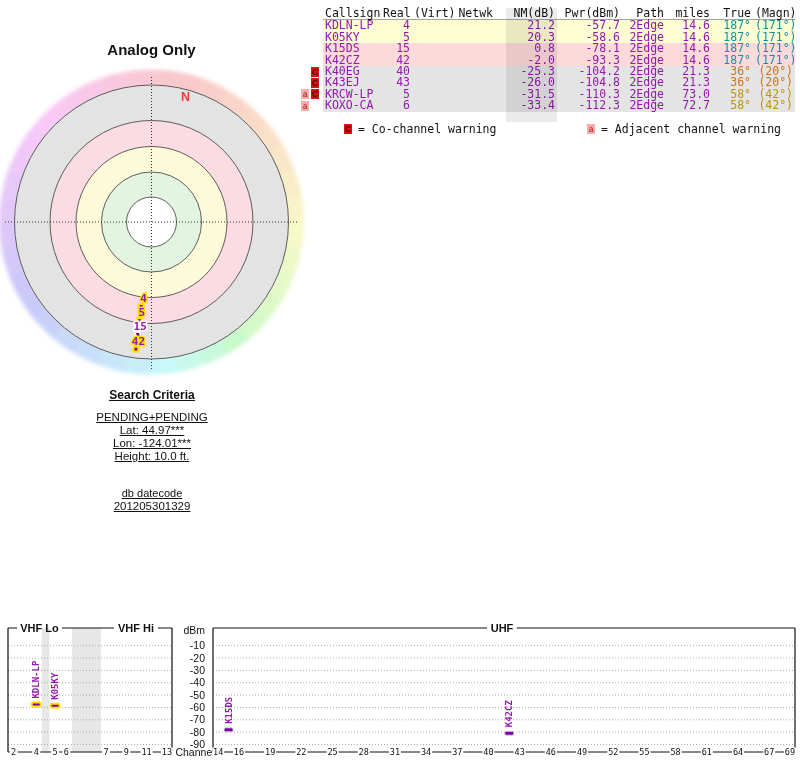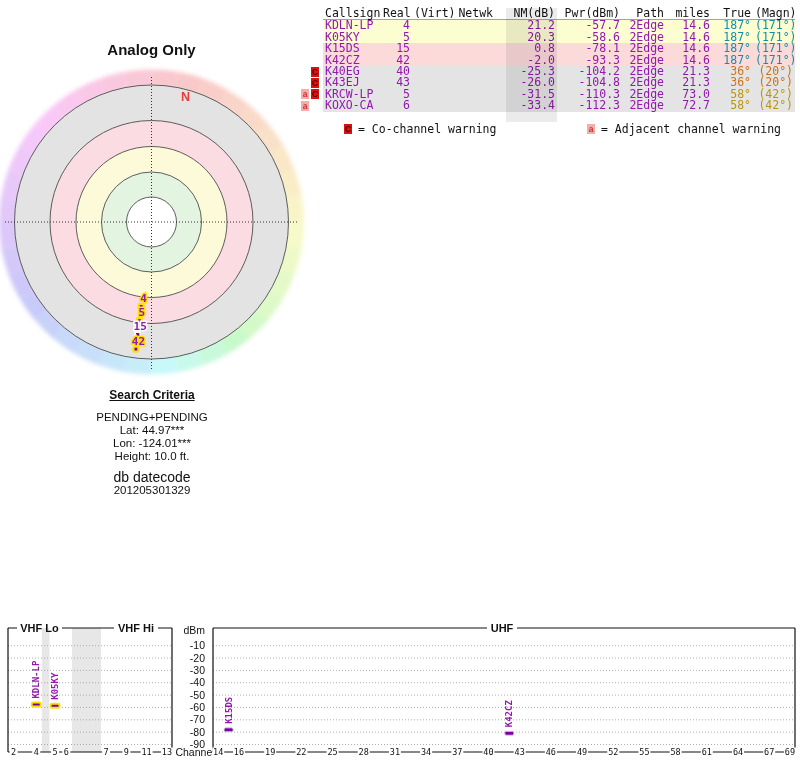--- a/index.html
+++ b/index.html
@@ -48,7 +48,7 @@
           font-size:11.5px;color:#111;}
   .legend .badge{position:static;display:inline-block;margin-right:6px;vertical-align:1px;}
   
-  #search-block{position:absolute;left:27px;top:388px;width:250px;text-align:center;}
+  #search-block{position:absolute;left:27px;top:388px;width:250px;text-align:center;text-decoration:underline;}
   .search-title{font-size:12px;font-weight:bold;text-decoration:underline;margin-bottom:9px;}
   .search-line{font-size:11.5px;line-height:13px;}
   .db-label{font-size:14px;line-height:13px;margin-top:8px;text-align:center;}

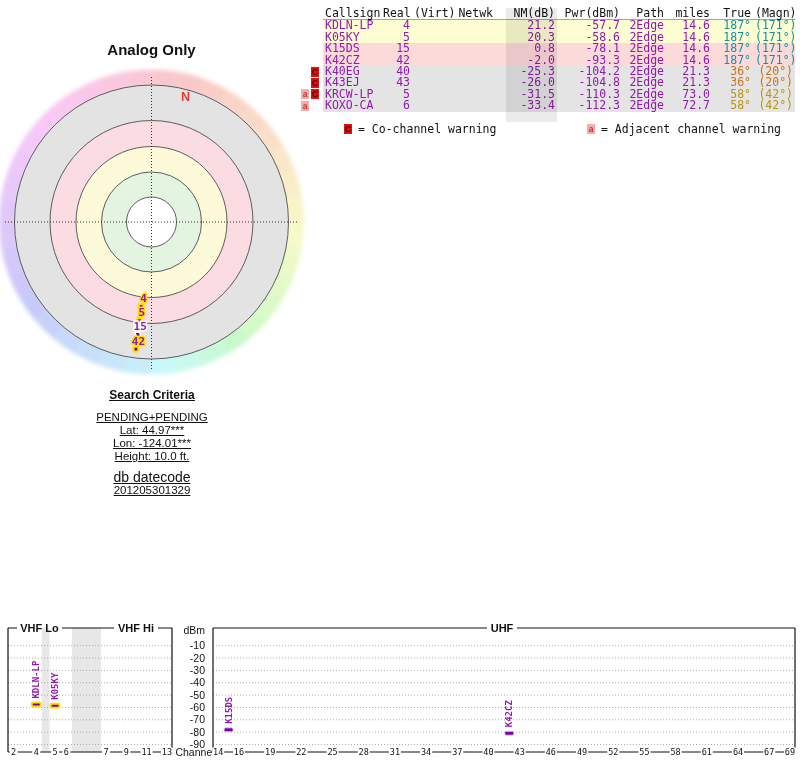--- a/index.html
+++ b/index.html
@@ -51,7 +51,7 @@
   #search-block{position:absolute;left:27px;top:388px;width:250px;text-align:center;text-decoration:underline;}
   .search-title{font-size:12px;font-weight:bold;text-decoration:underline;margin-bottom:9px;}
   .search-line{font-size:11.5px;line-height:13px;}
-  .db-label{font-size:14px;line-height:13px;margin-top:8px;text-align:center;}
+  .db-label{font-size:11px;line-height:13px;margin-top:24px;text-align:center;}
   
   #site-link{position:absolute;left:0;top:588px;width:304px;text-align:center;}
   #site-link a{color:var(--link-blue);text-decoration:underline;font-size:12.5px;cursor:pointer;}

